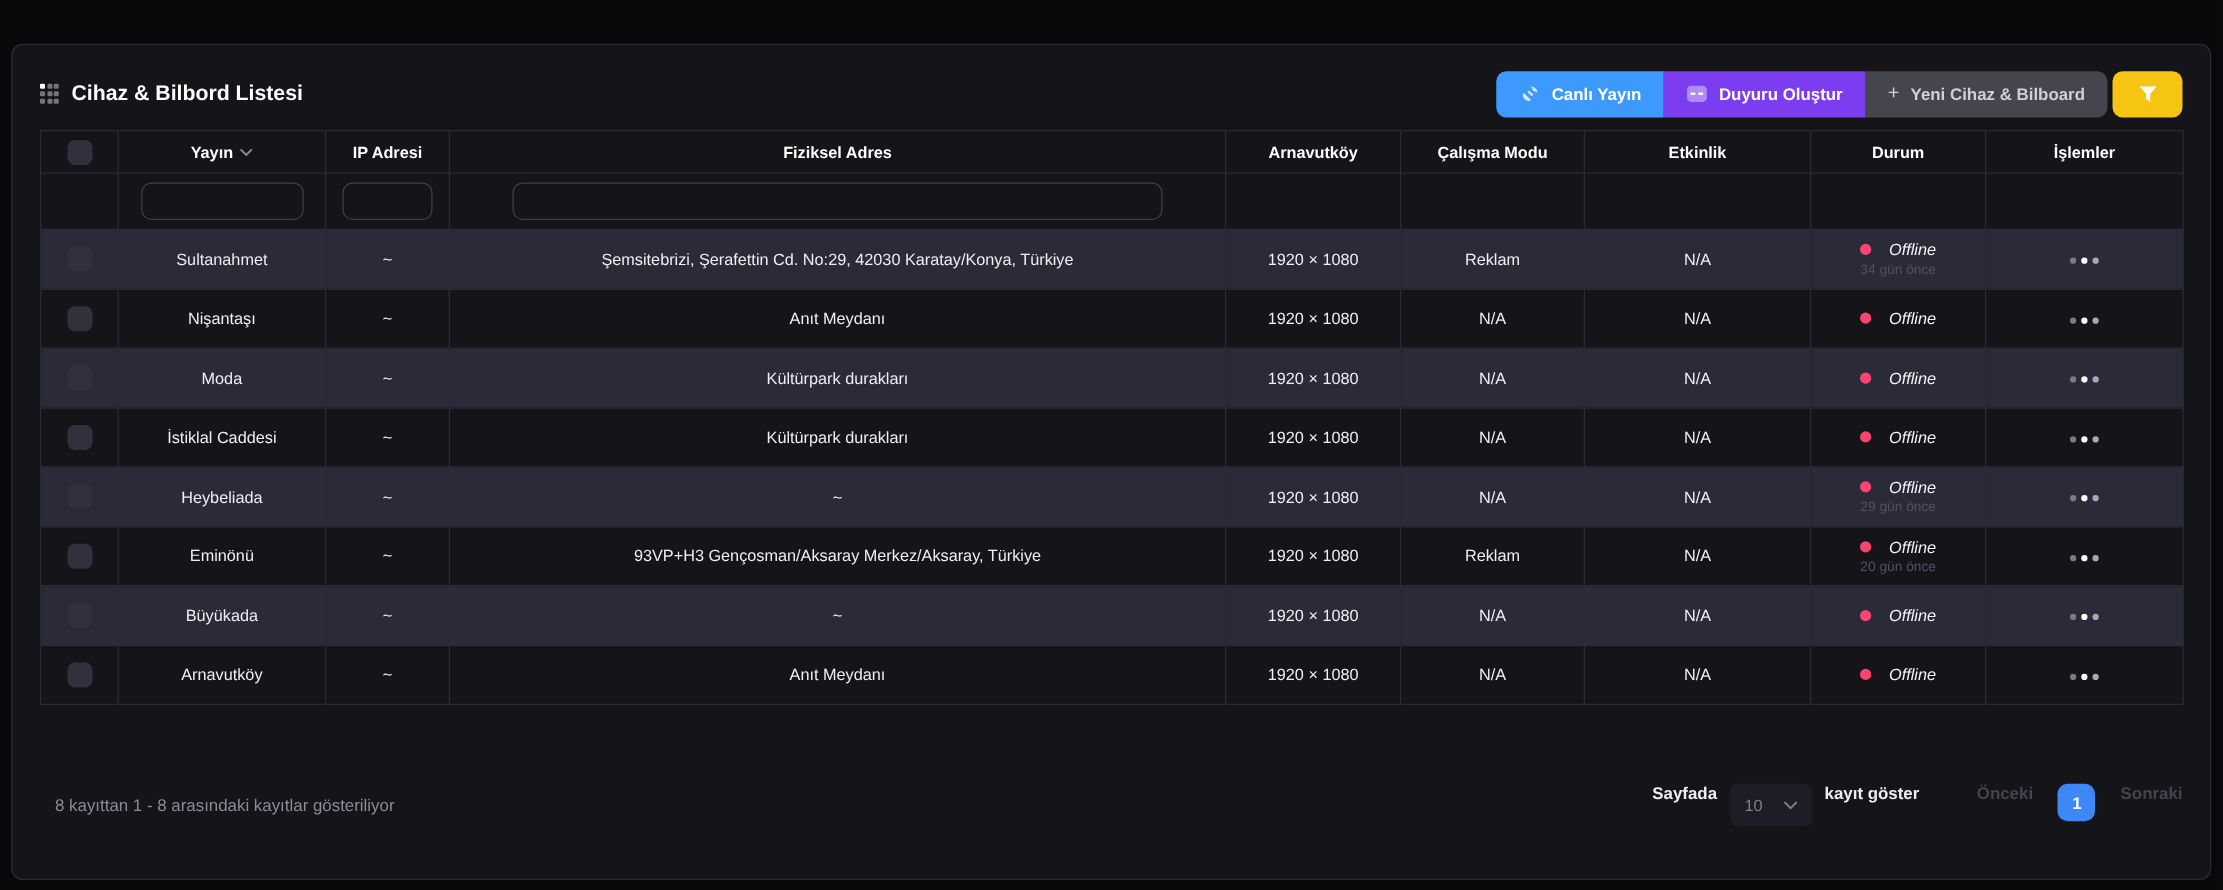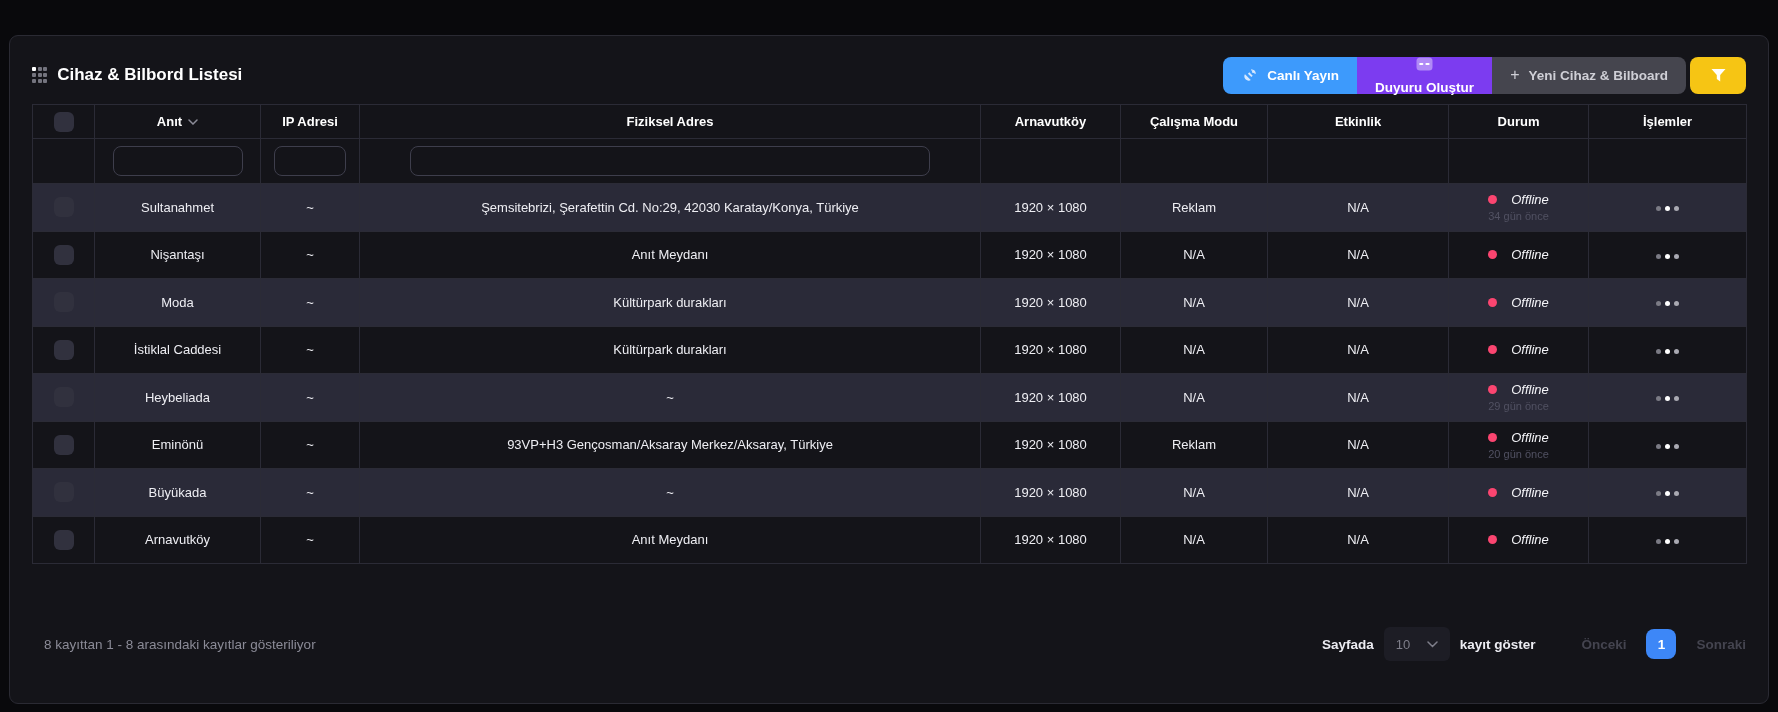--- a/index.html
+++ b/index.html
@@ -34,7 +34,7 @@
     font-family: "Liberation Sans", sans-serif;
   }
   .btn-live { background: #3d9afc; border-radius: 8px 0 0 8px; }
-  .btn-announce { background: #7c3cf0; flex-direction: column; }
+  .btn-announce { background: #7c3cf0; }
   .btn-new { background: #45454e; color: #cfcfd6; border-radius: 0 8px 8px 0; }
   .btn-filter {
     background: #f6c514; border-radius: 8px; margin-left: 4px; width: 56px;

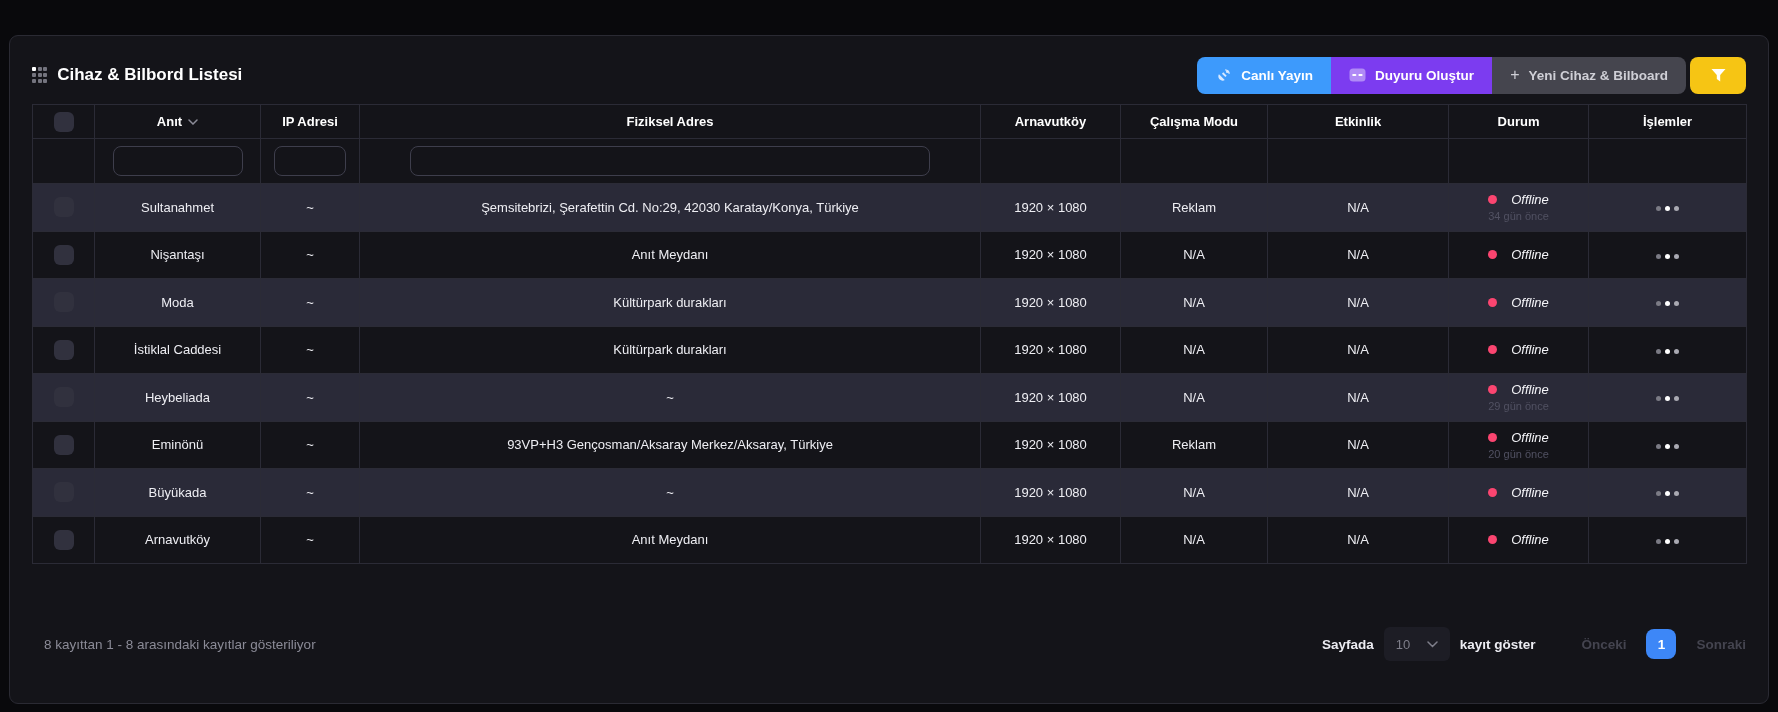--- a/index.html
+++ b/index.html
@@ -167,7 +167,7 @@
           </th>
           <th>
             <span class="th-sort">
-              <span>Anıt</span>
+              <span>Yayın</span>
               <span style="display:inline-flex;">
                 <svg width="10" height="6" viewBox="0 0 10 6">
                     <path d="M1 1 l4 4 4 -4" stroke="#8b8b97" stroke-width="1.5" fill="none" stroke-linecap="round"></path>

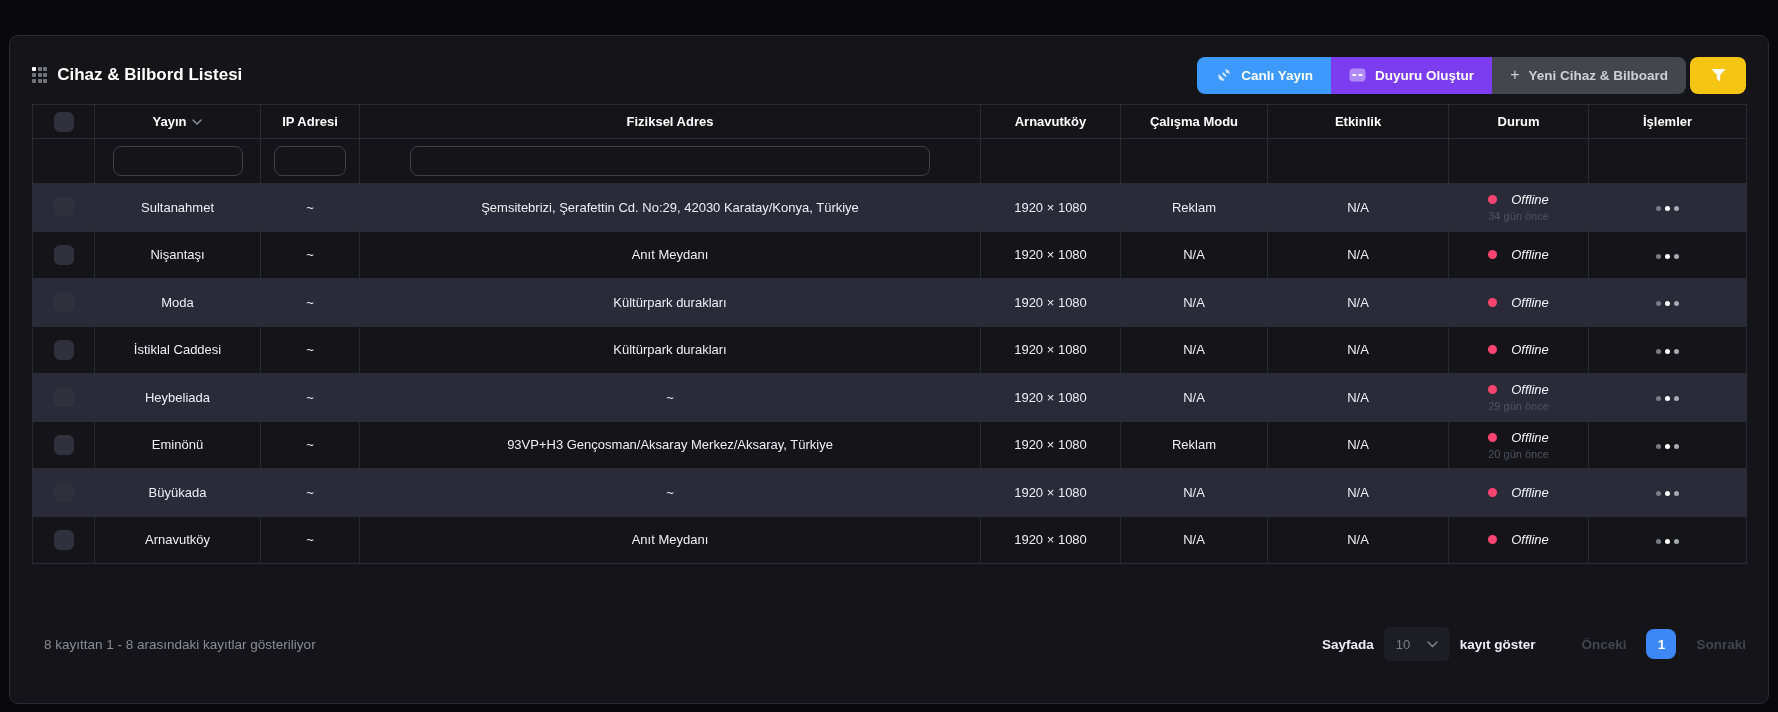--- a/index.html
+++ b/index.html
@@ -75,7 +75,7 @@
     display: flex; align-items: center; justify-content: space-between;
   }
   .summary { font-size: 13.5px; color: #8b8b97; }
-  .pager { display: flex; align-items: center; gap: 10px; }
+  .pager { display: flex; align-items: flex-start; gap: 10px; }
   .pager-label { font-size: 13.5px; font-weight: 600; color: #ececf2; }
   .per-page {
     display: flex; align-items: center; justify-content: space-between;

